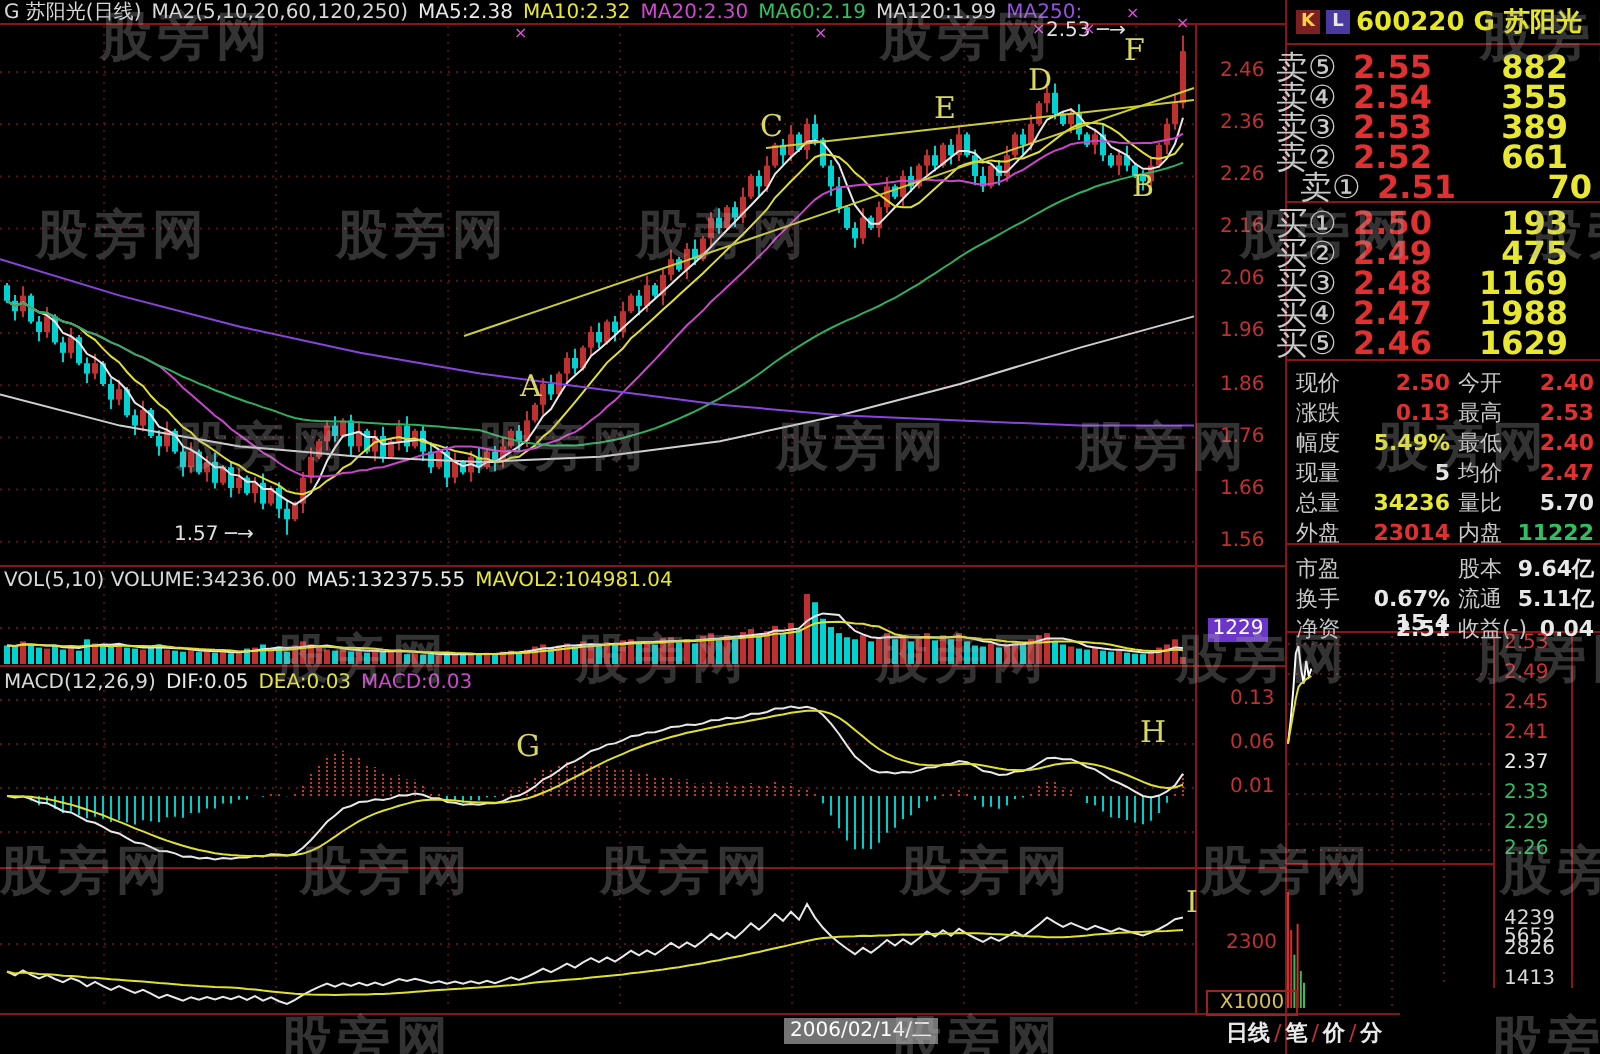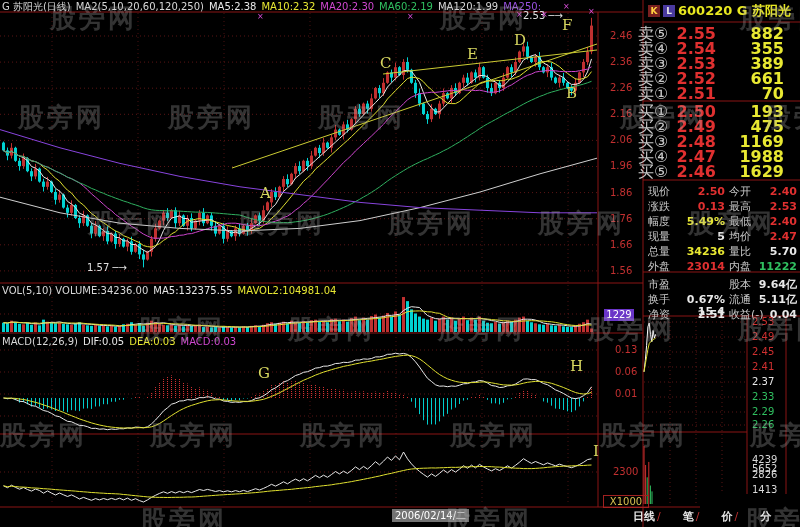--- a/index.html
+++ b/index.html
@@ -768,7 +768,7 @@
         <div class="pr" style="color: rgb(224, 48, 48);">2.52</div>
         <div class="vl" style="">661</div>
       </div>
-      <div class="qrow" style="top:86px;">
+      <div class="qrow" style="top:86px;margin-left:12px;">
         <div class="lb" style="">卖①</div>
         <div class="pr" style="color: rgb(224, 48, 48);">2.51</div>
         <div class="vl" style="">70</div>

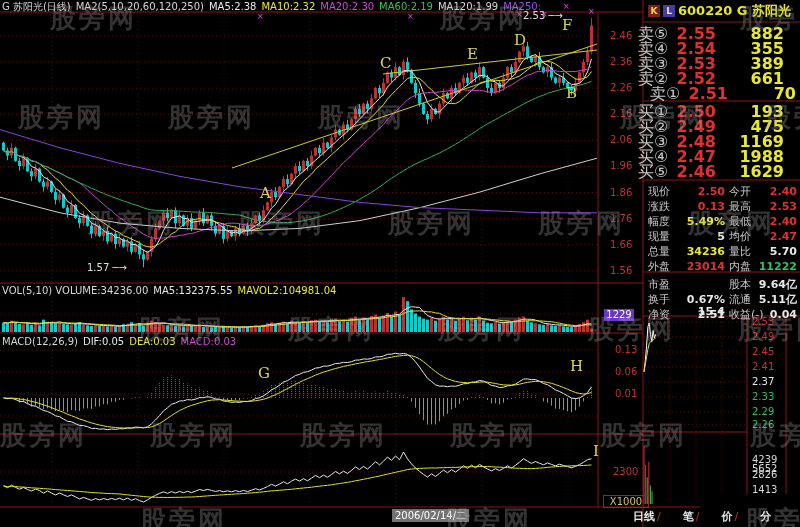--- a/index.html
+++ b/index.html
@@ -36,7 +36,7 @@
   #datebadge{position:absolute;left:392px;top:509px;height:13px;padding:0 3px;background:#737373;
              color:#fff;font-size:10px;line-height:13px;z-index:4;white-space:nowrap;}
   #tabs{position:absolute;left:611px;top:510px;font-size:11px;line-height:13px;z-index:4;white-space:nowrap;}
-  #tabs .tab{color:#e8e8e8;font-weight:bold;padding:0 2px;cursor:default;margin-left:20px;}
+  #tabs .tab{color:#e8e8e8;font-weight:bold;padding:0 2px;cursor:default;}
   #tabs .sep{color:#c03030;}
   #blackbox{position:absolute;left:700px;top:494px;width:100px;height:26px;background:#000;z-index:2;}
   .ilabel{position:absolute;font-size:10px;line-height:10px;z-index:4;}

